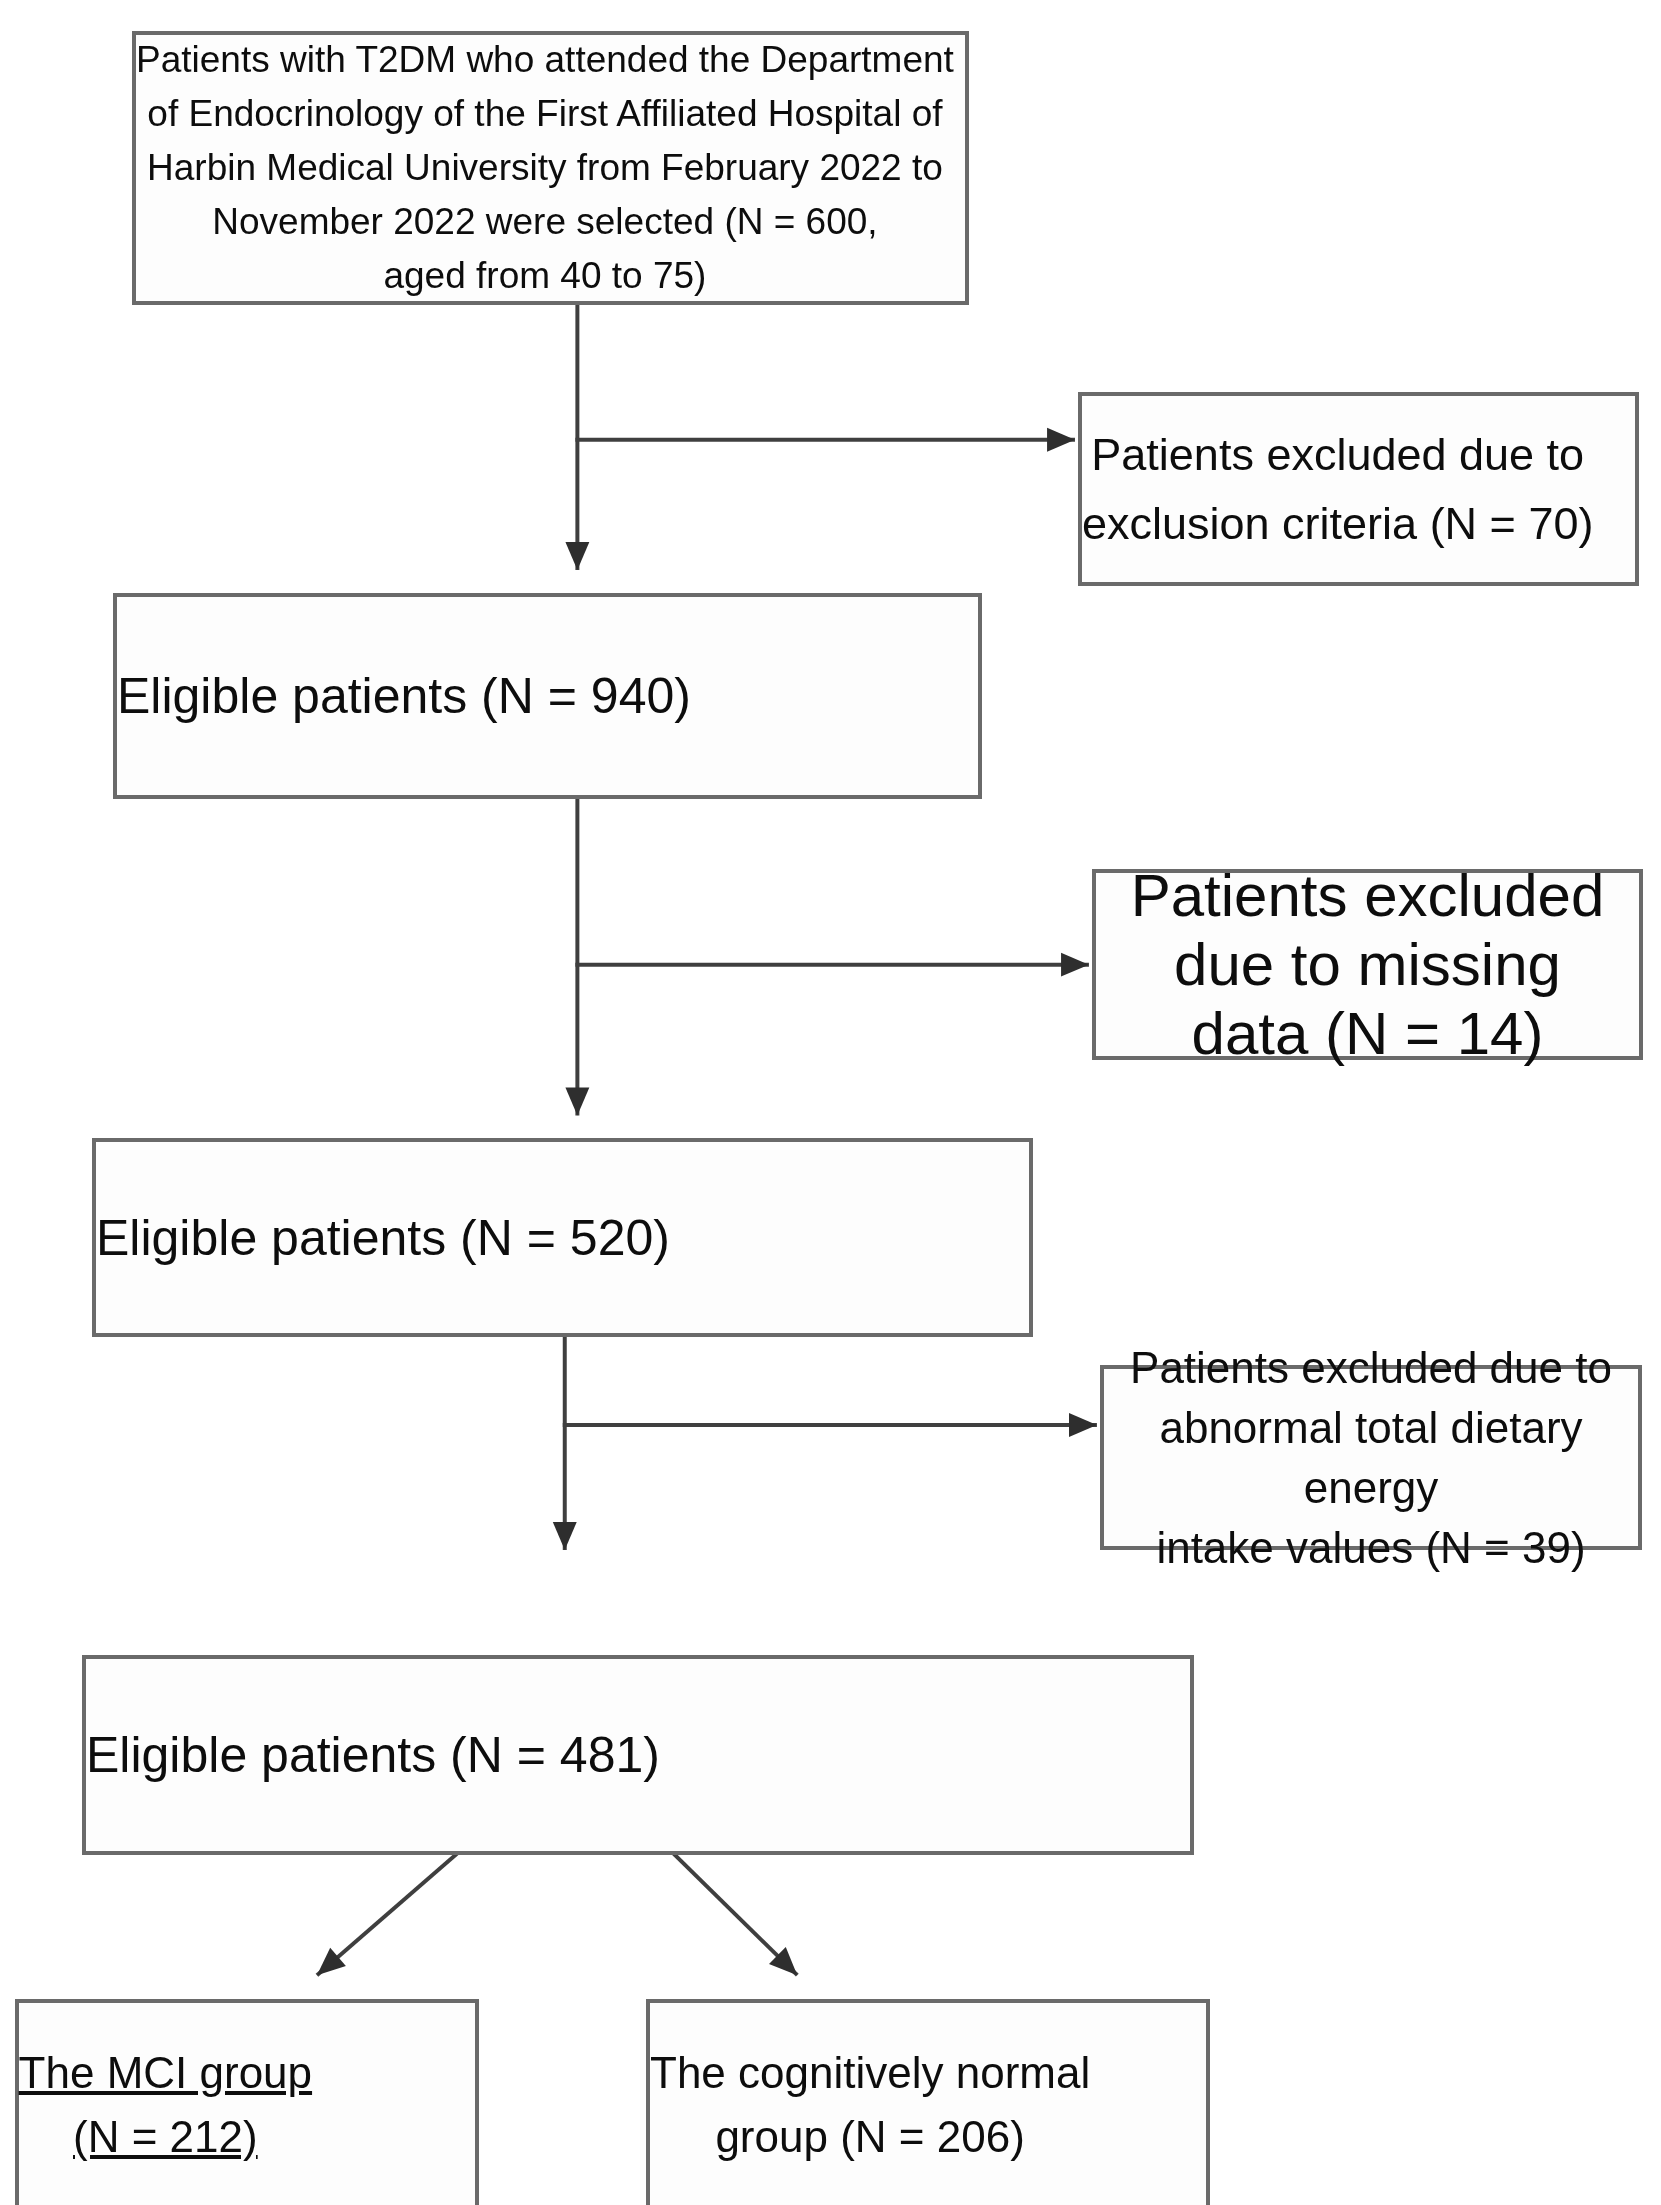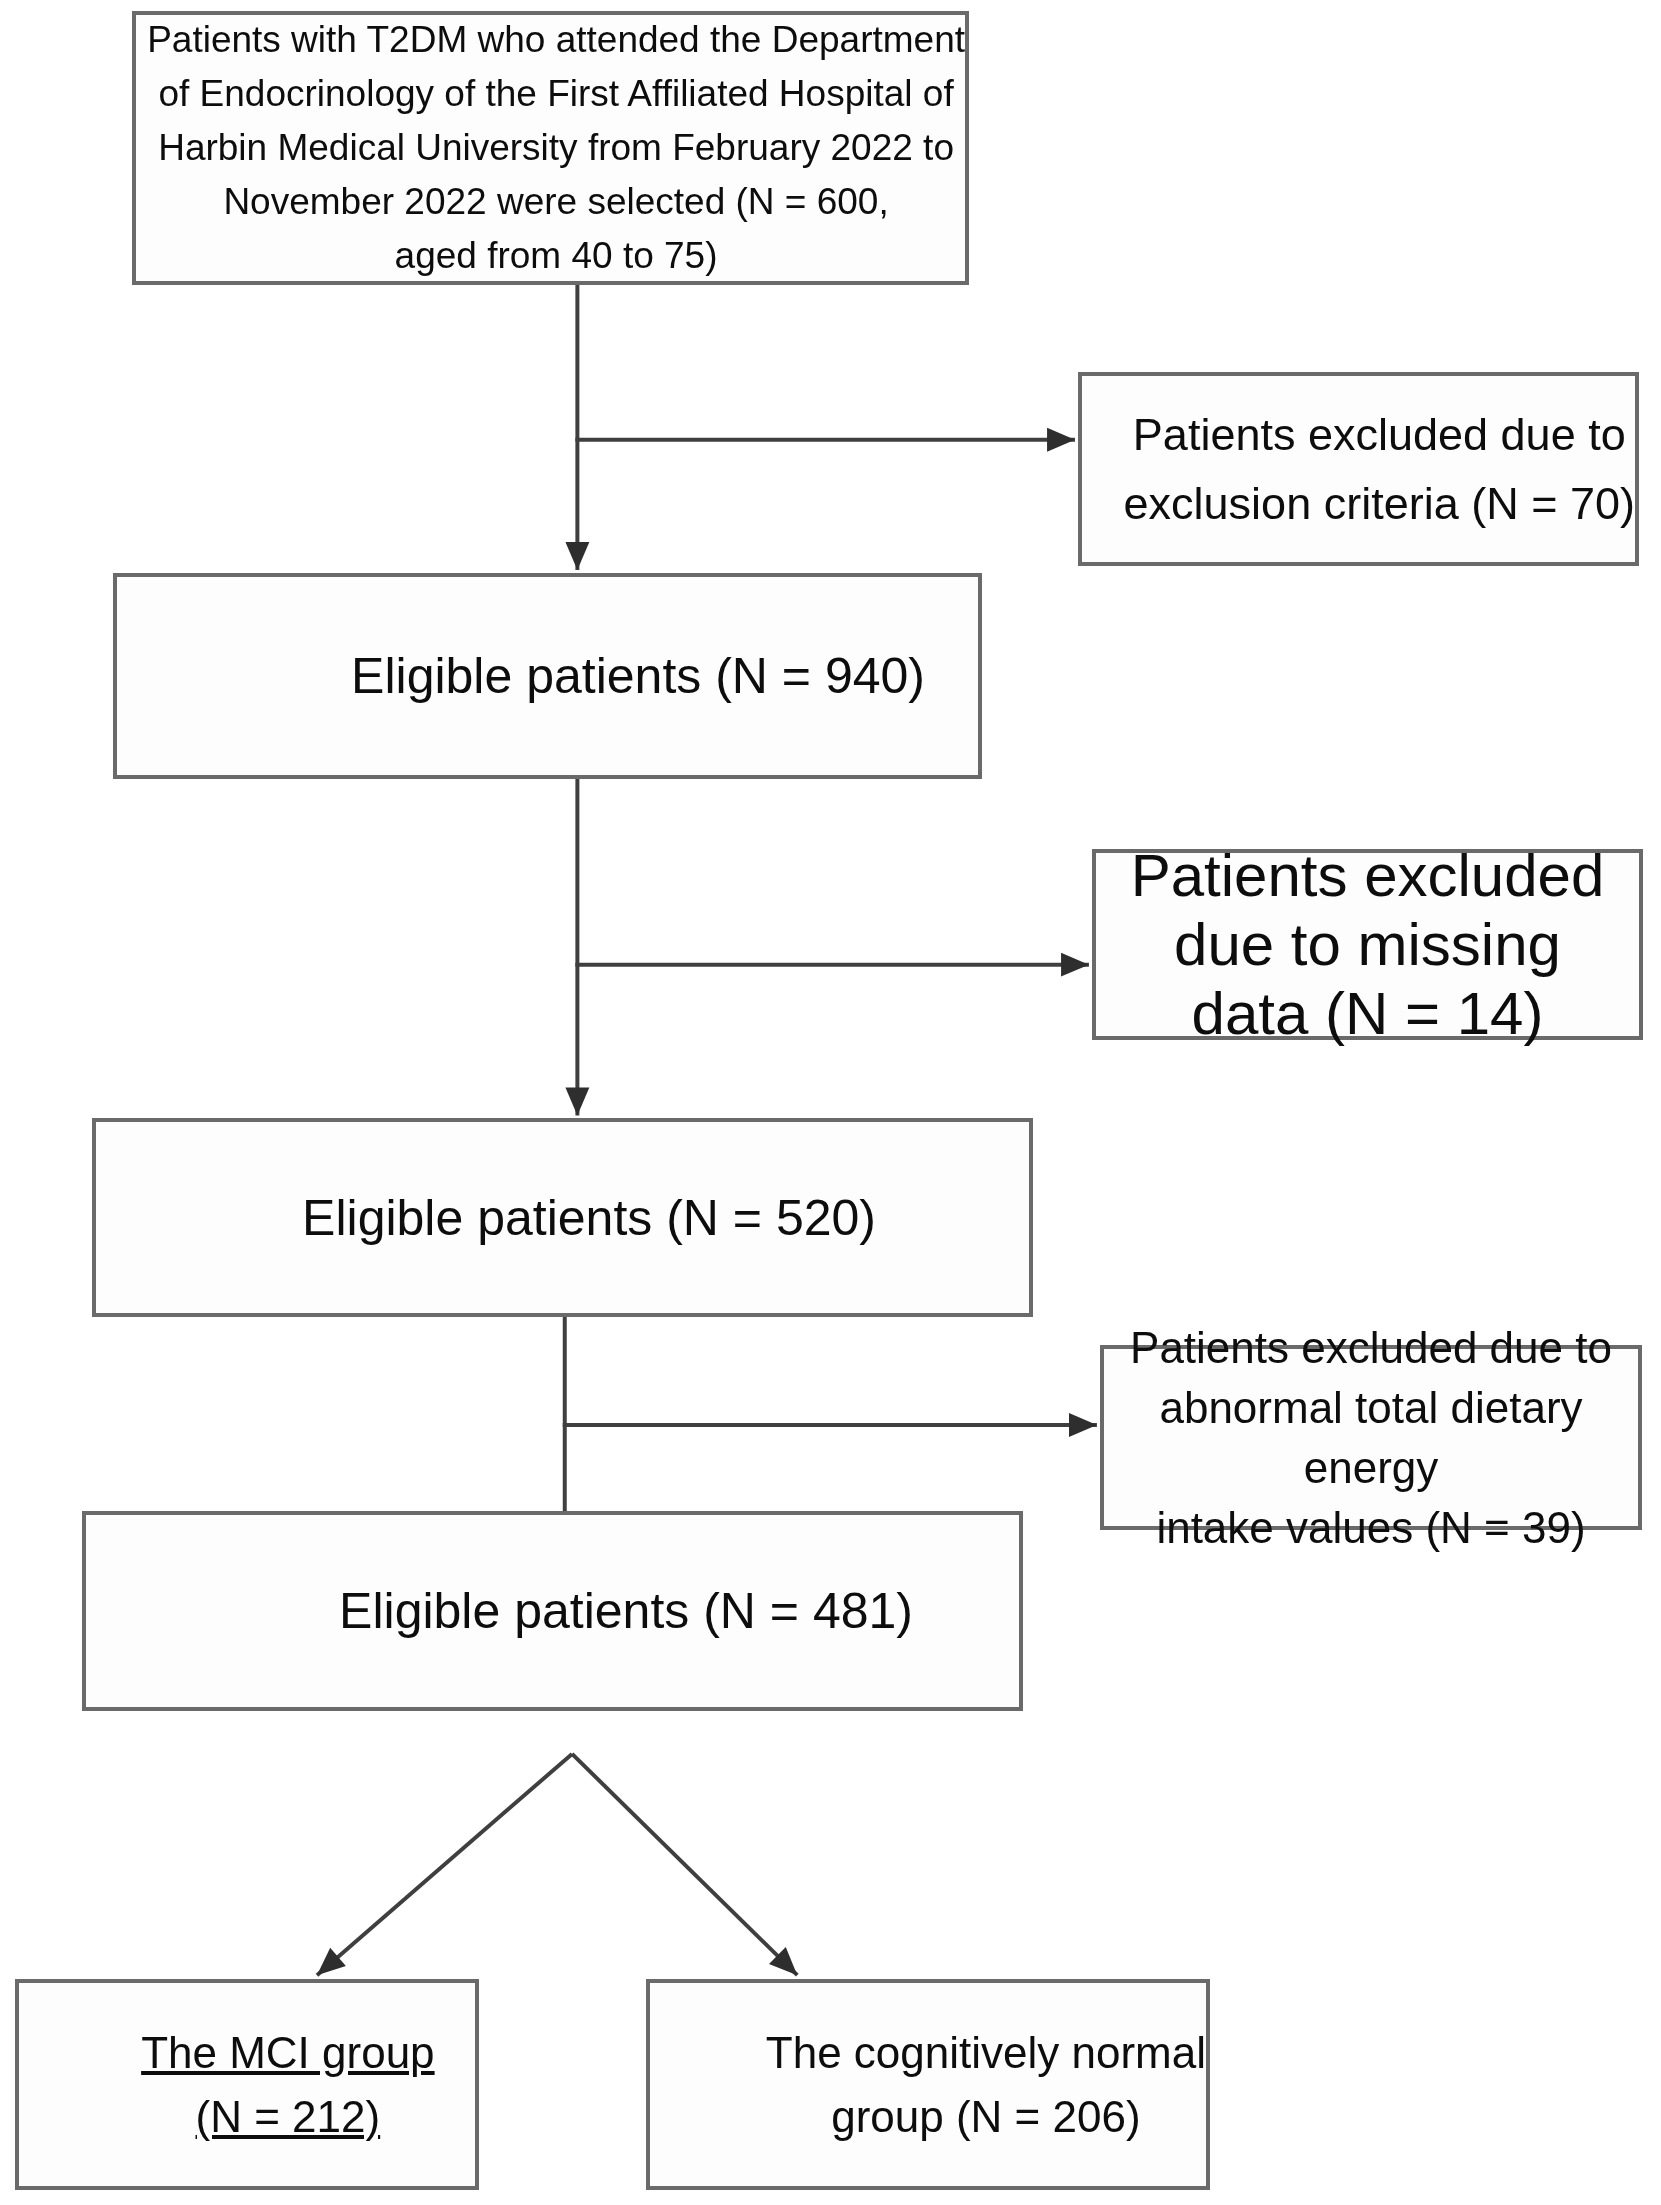--- a/index.html
+++ b/index.html
@@ -34,8 +34,9 @@
     box-sizing: border-box;
     display: flex;
     align-items: center;
-    justify-content: flex-end;
+    justify-content: flex-start;
     text-align: center;
+    margin-top: 20px;
   }
   .lines span { display: block; }
 

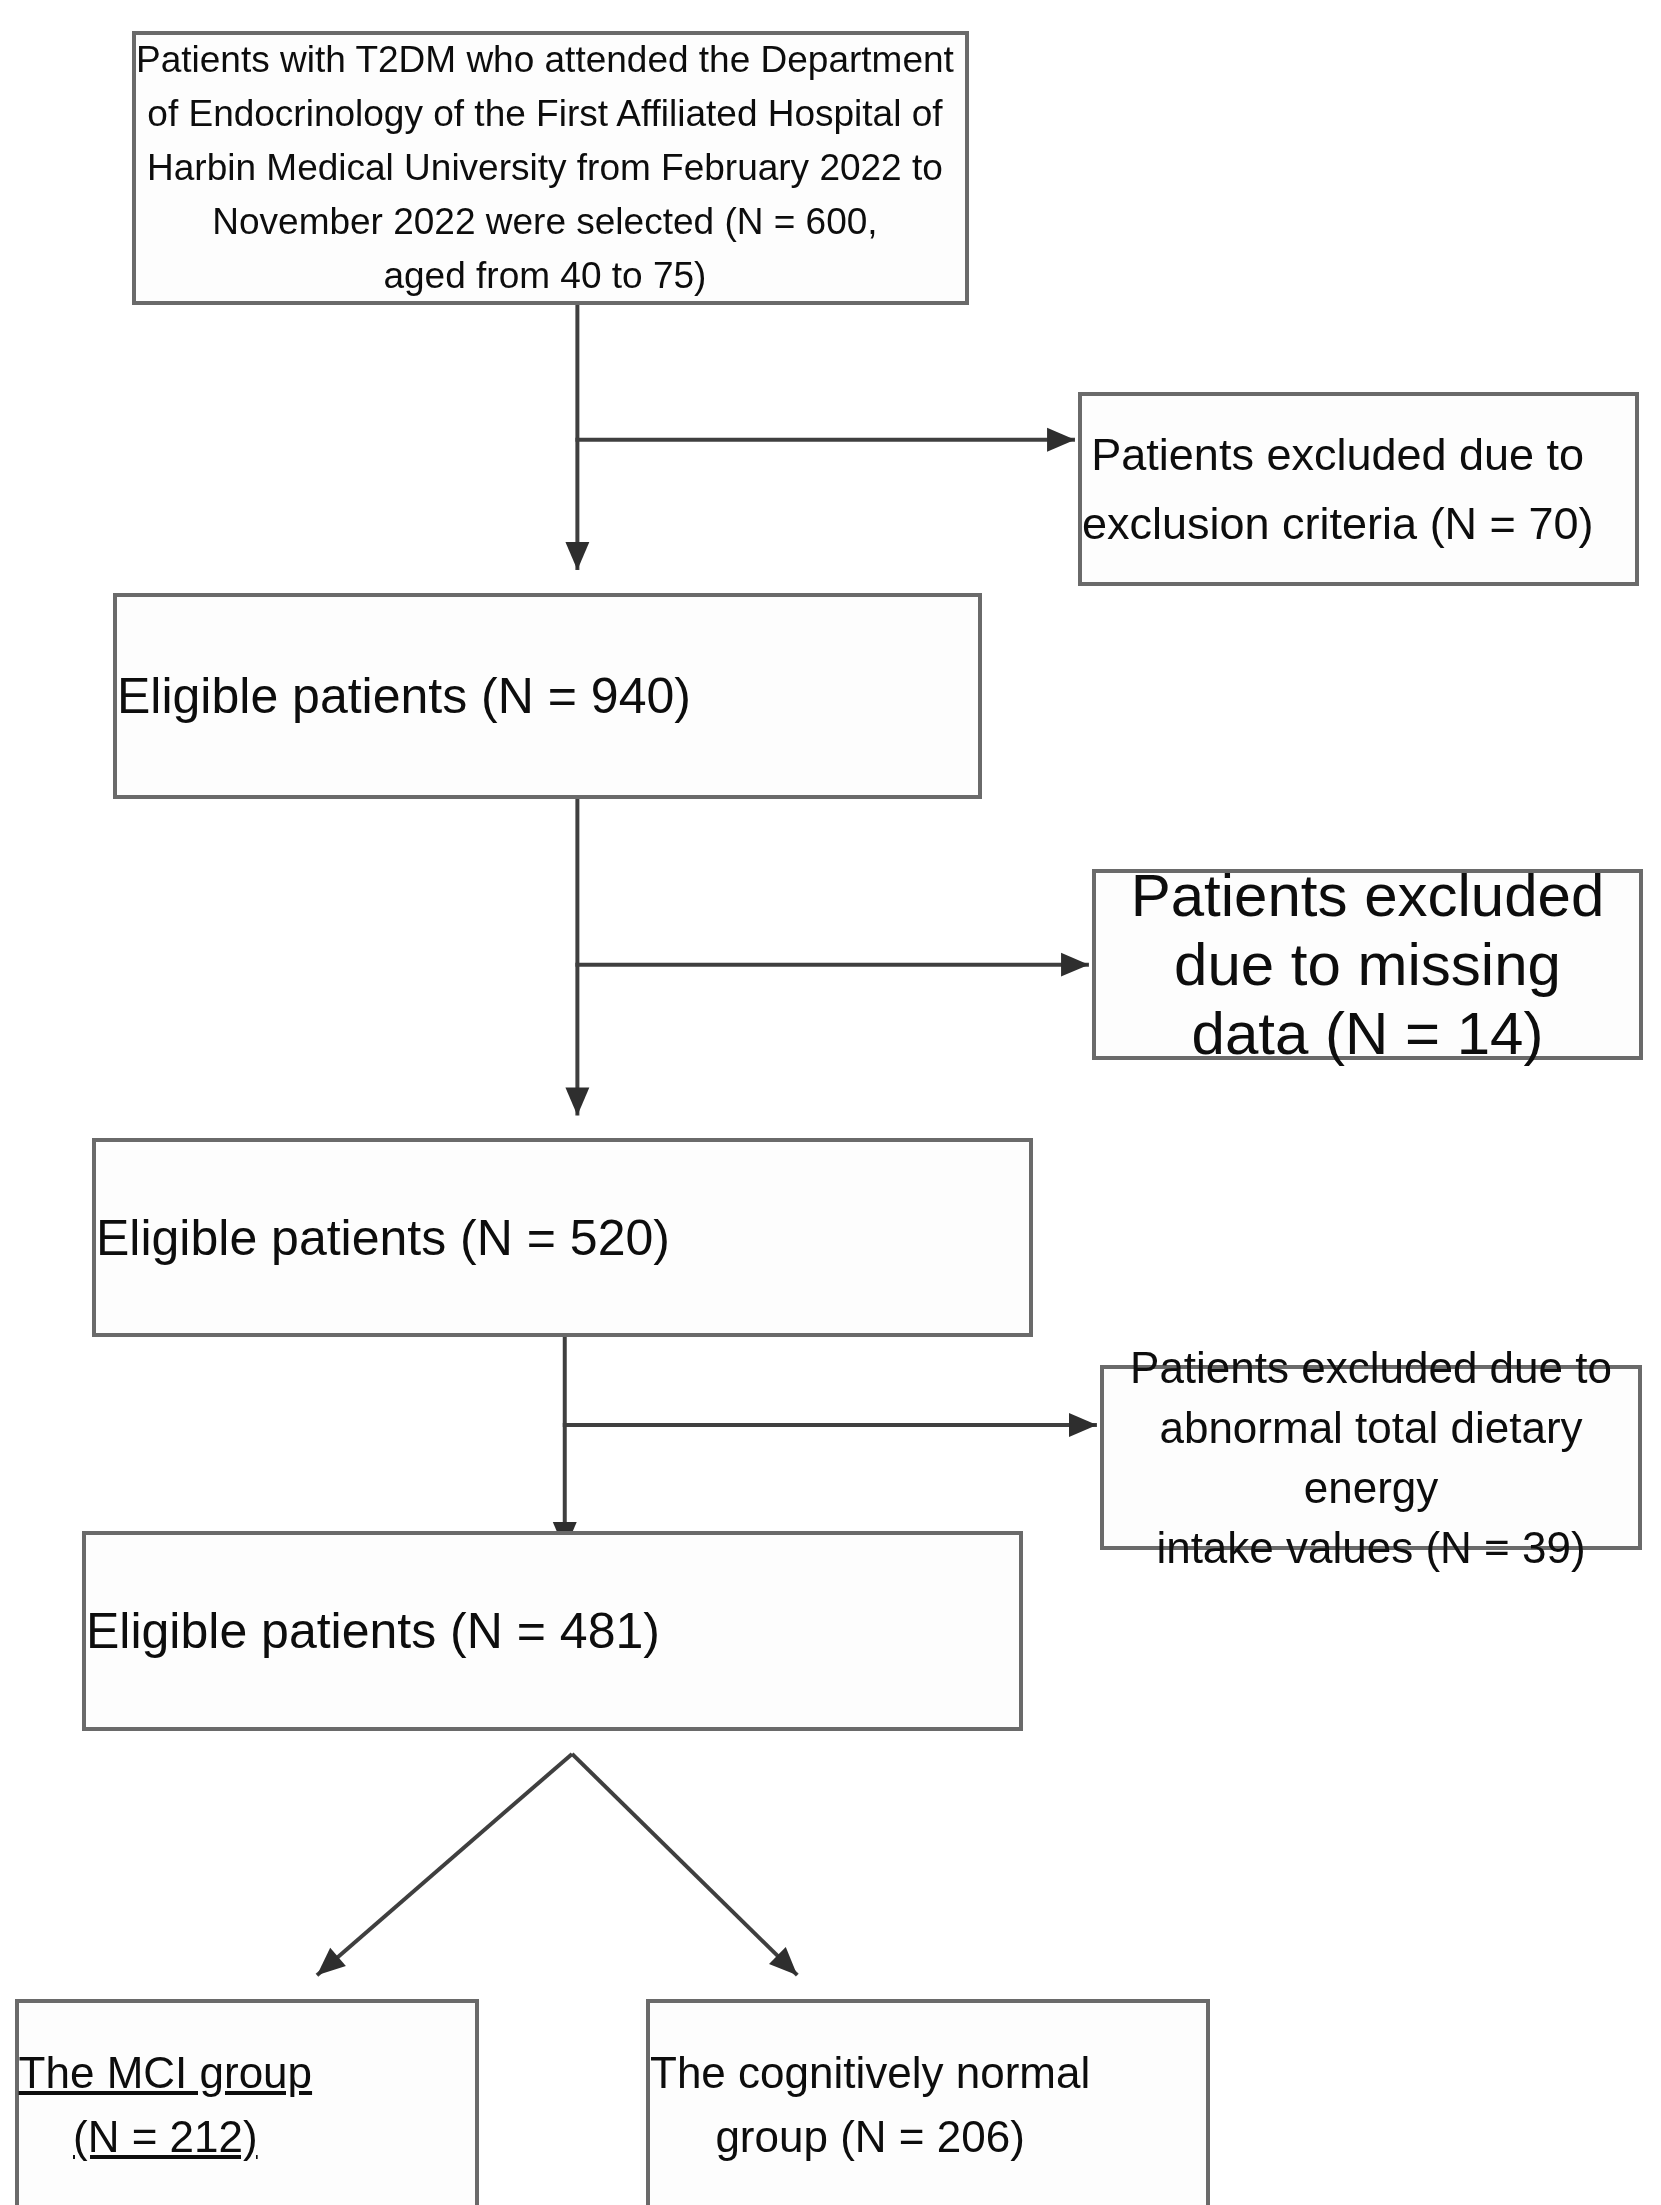--- a/index.html
+++ b/index.html
@@ -58,7 +58,7 @@
   .box-excl3     { left: 1100px; top: 1345px; width: 542px;  height: 185px; }
   .box-excl3 .lines { font-size: 44px; line-height: 60px; }
 
-  .box-e481      { left: 82px;  top: 1511px; width: 941px; height: 200px; }
+  .box-e481      { left: 82px;  top: 1635px; width: 1112px; height: 200px; }
   .box-e481 .lines { font-size: 50px; padding-right: 106px; }
 
   .box-mci       { left: 14.6px;   top: 1979px; width: 464px;  height: 211px; }

